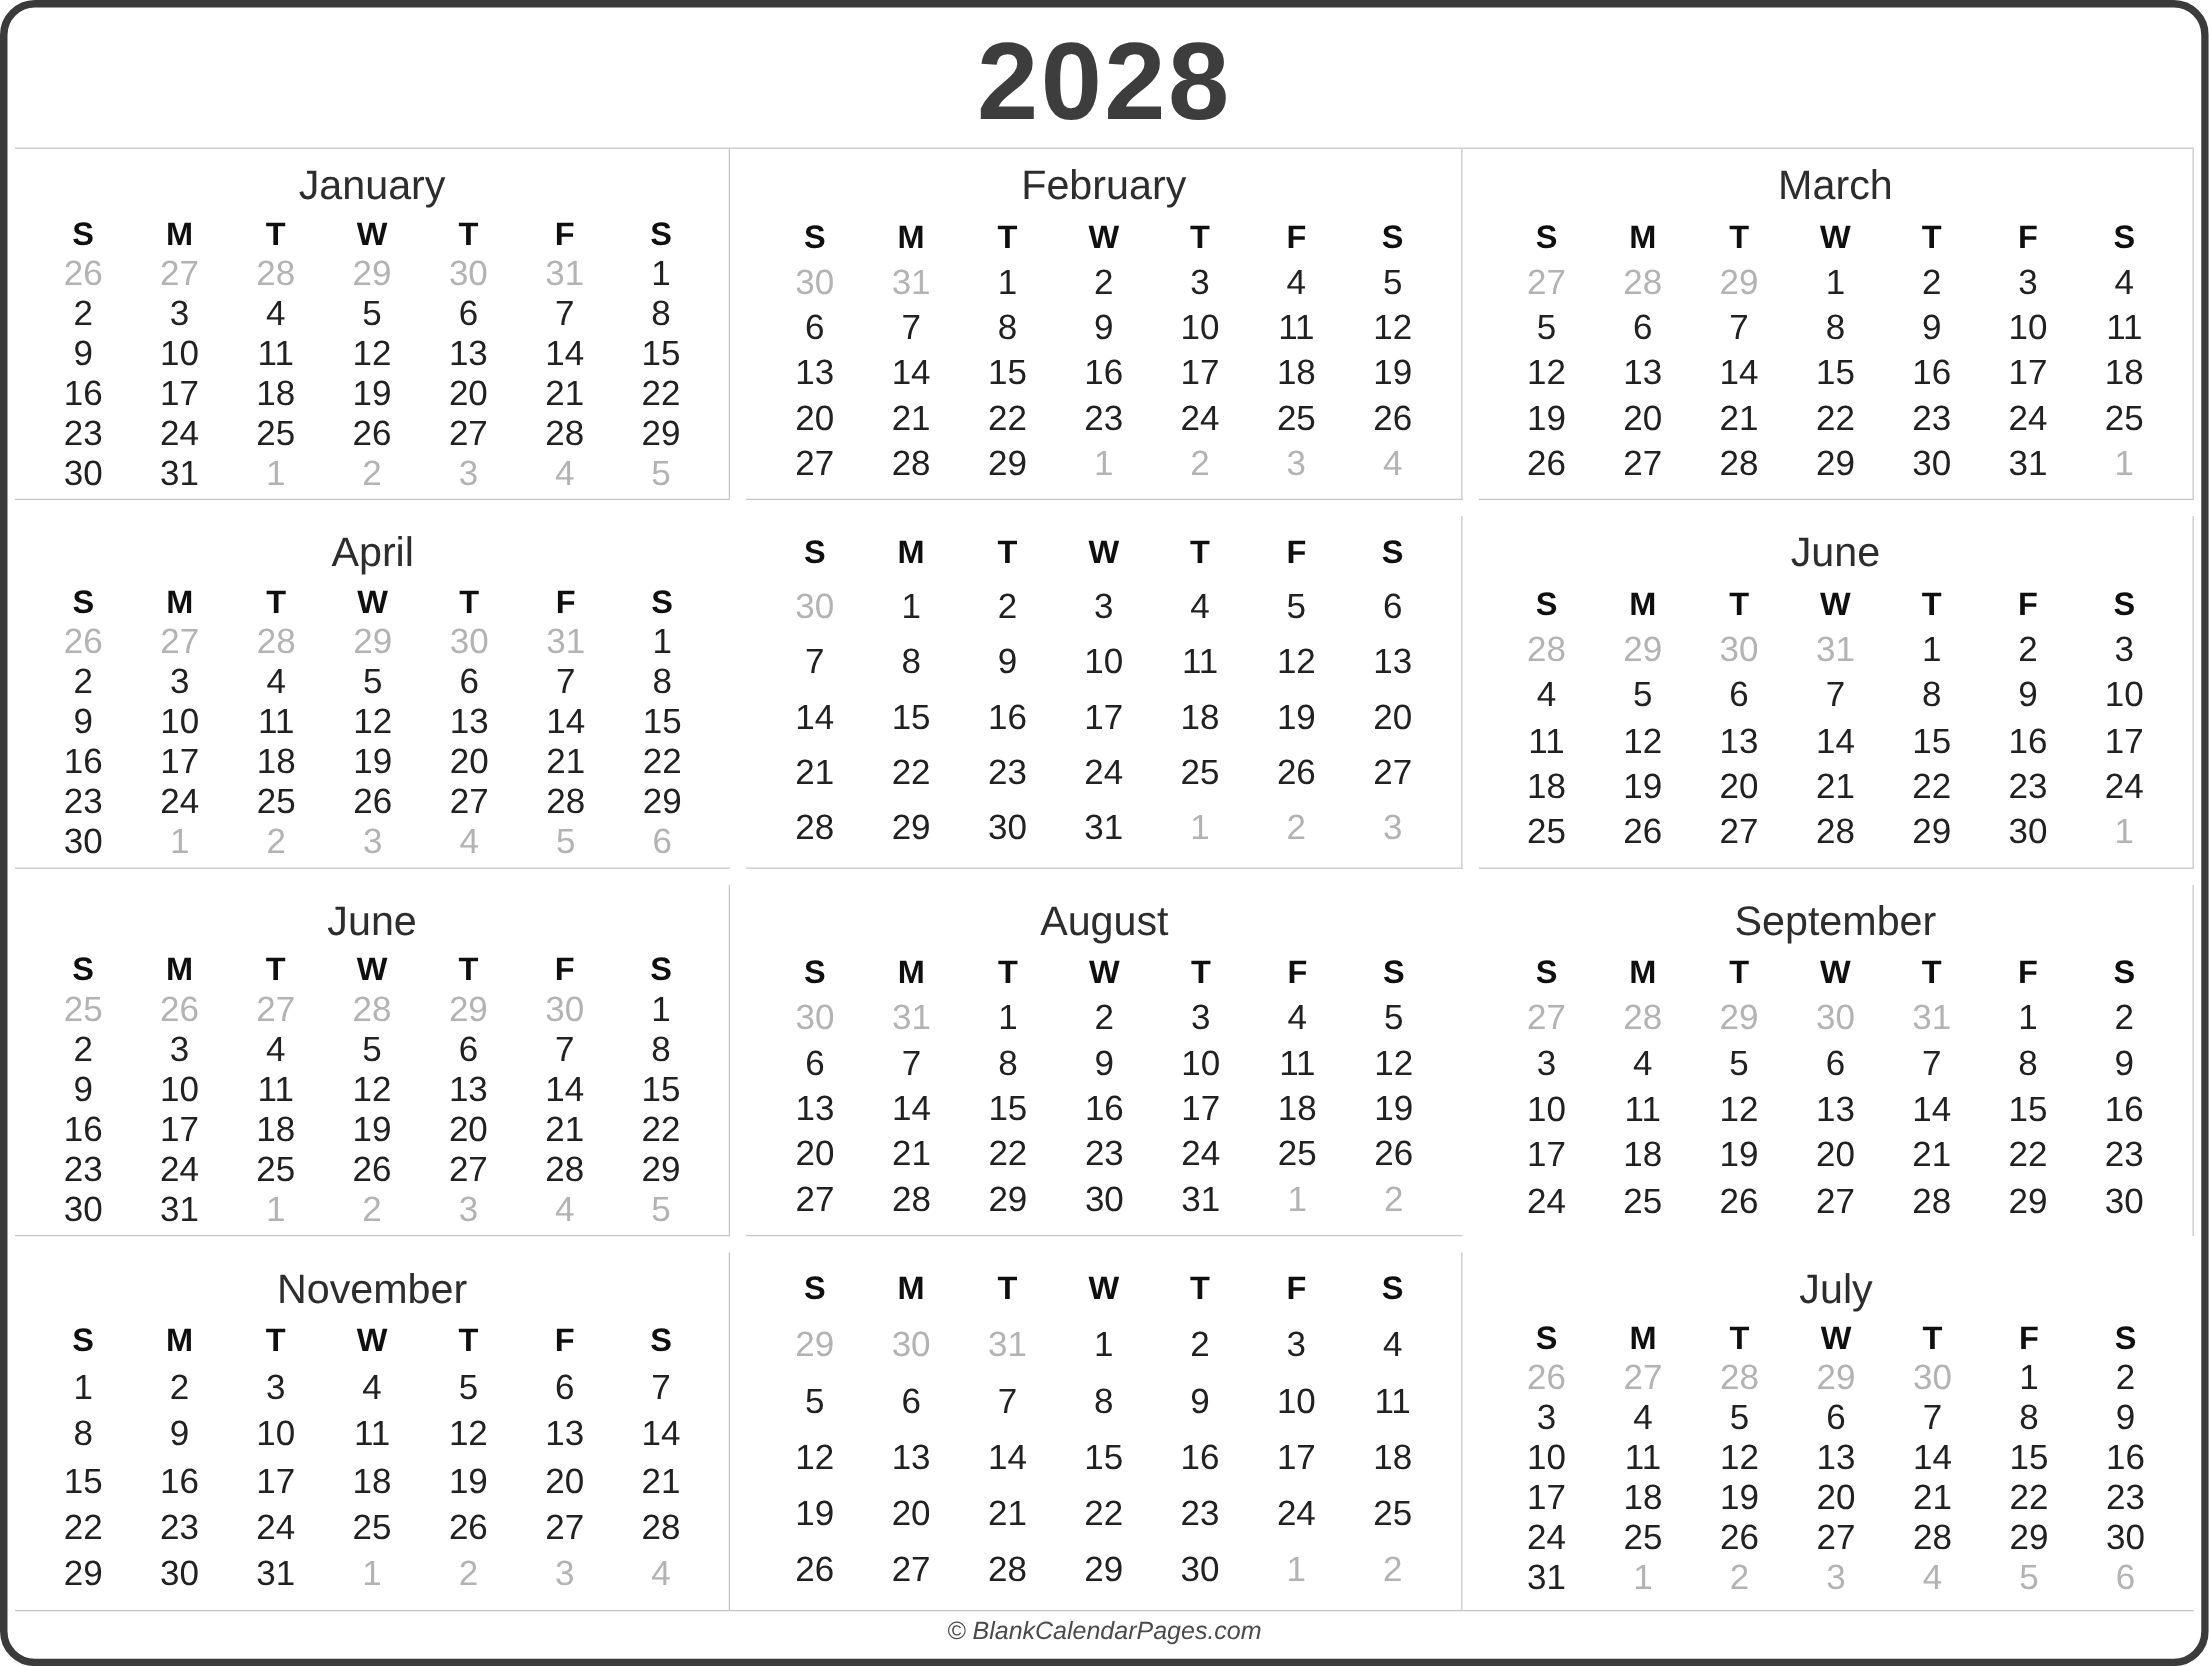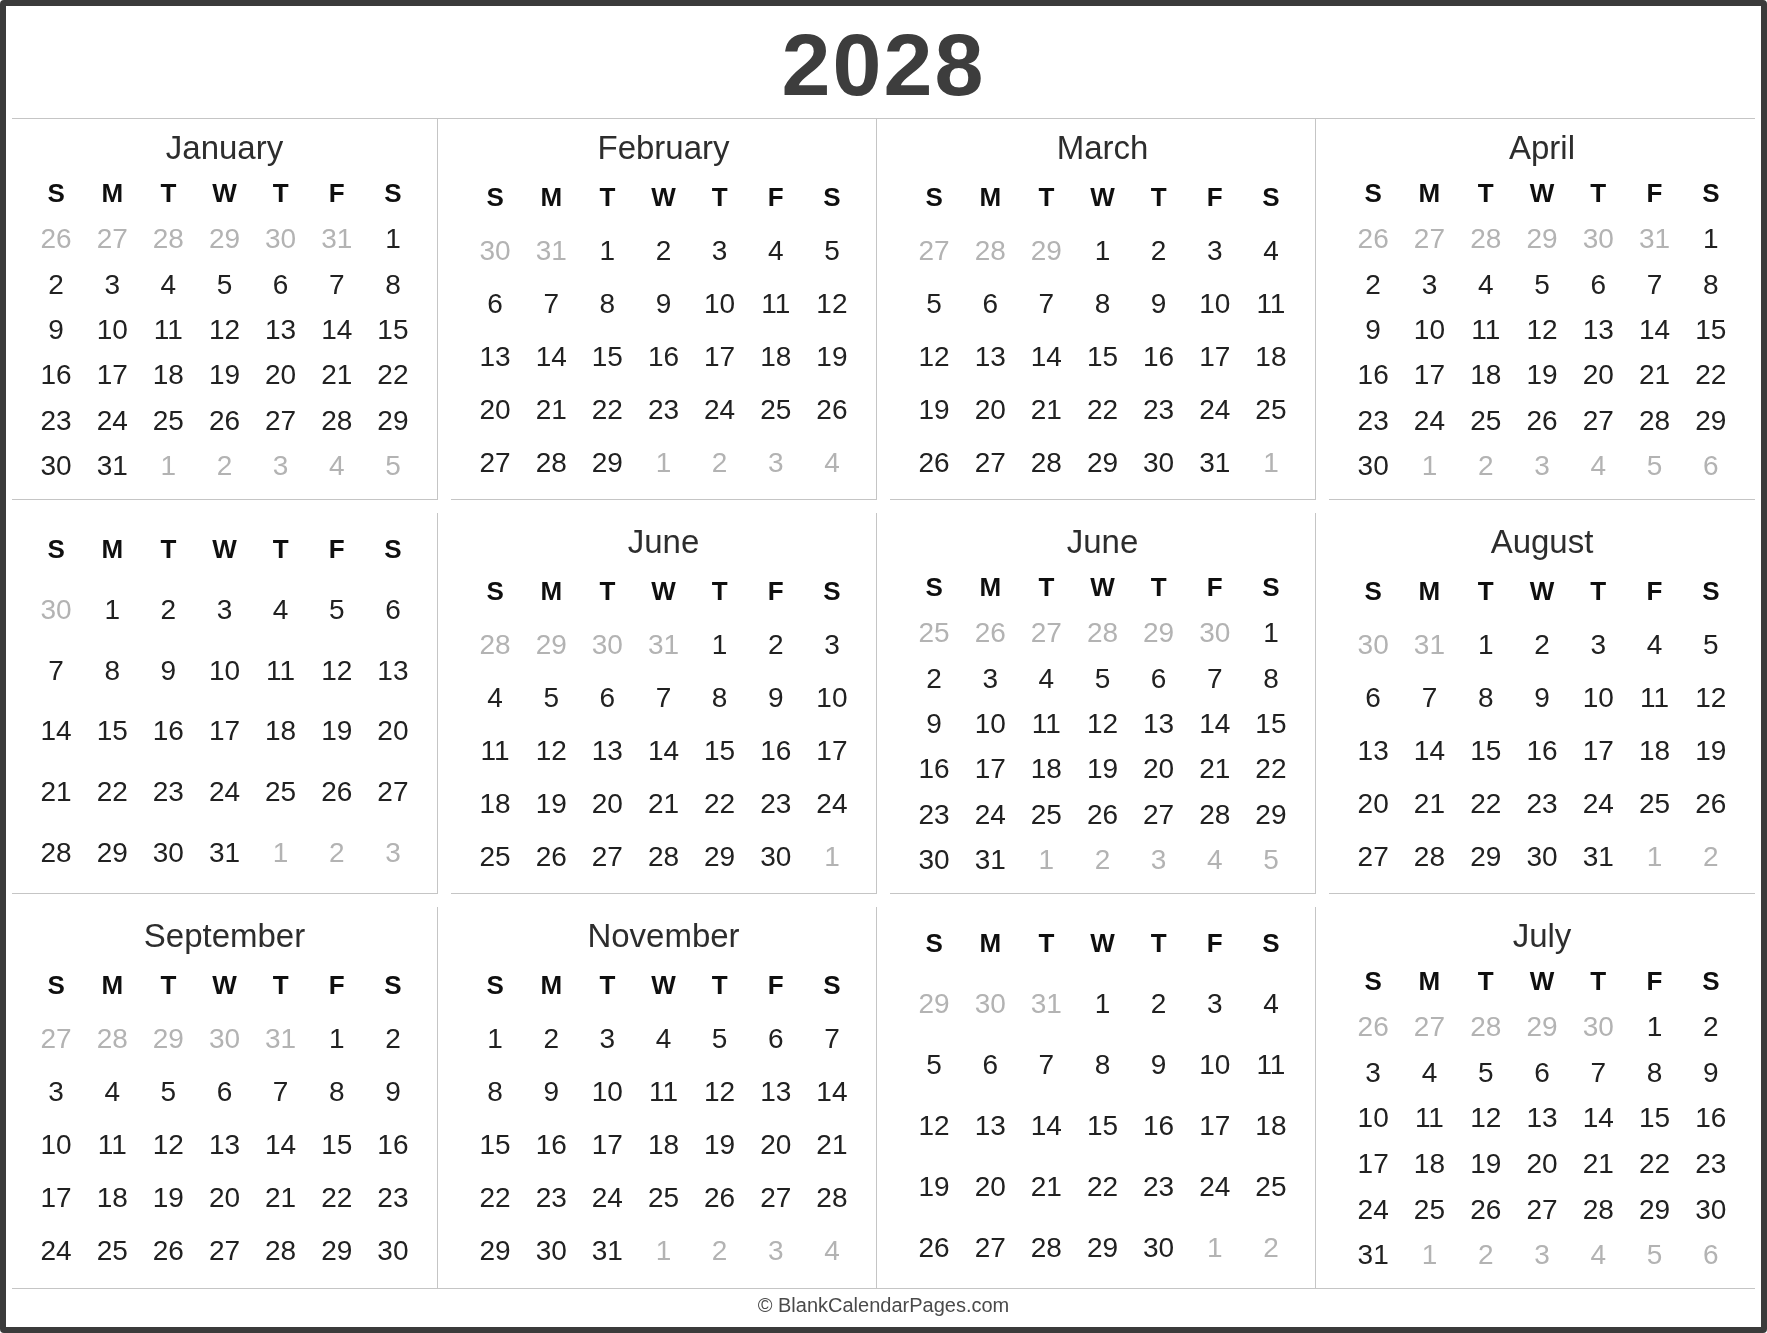--- a/index.html
+++ b/index.html
@@ -13,7 +13,7 @@
     position: absolute; inset: 0;
     background: #ffffff;
     border: 6px solid var(--border, #3b3b3b);
-    border-radius: 4px;
+    border-radius: 28px;
   }
   .year-title {
     position: absolute; top: 6px; left: 6px; right: 6px; height: 106px;

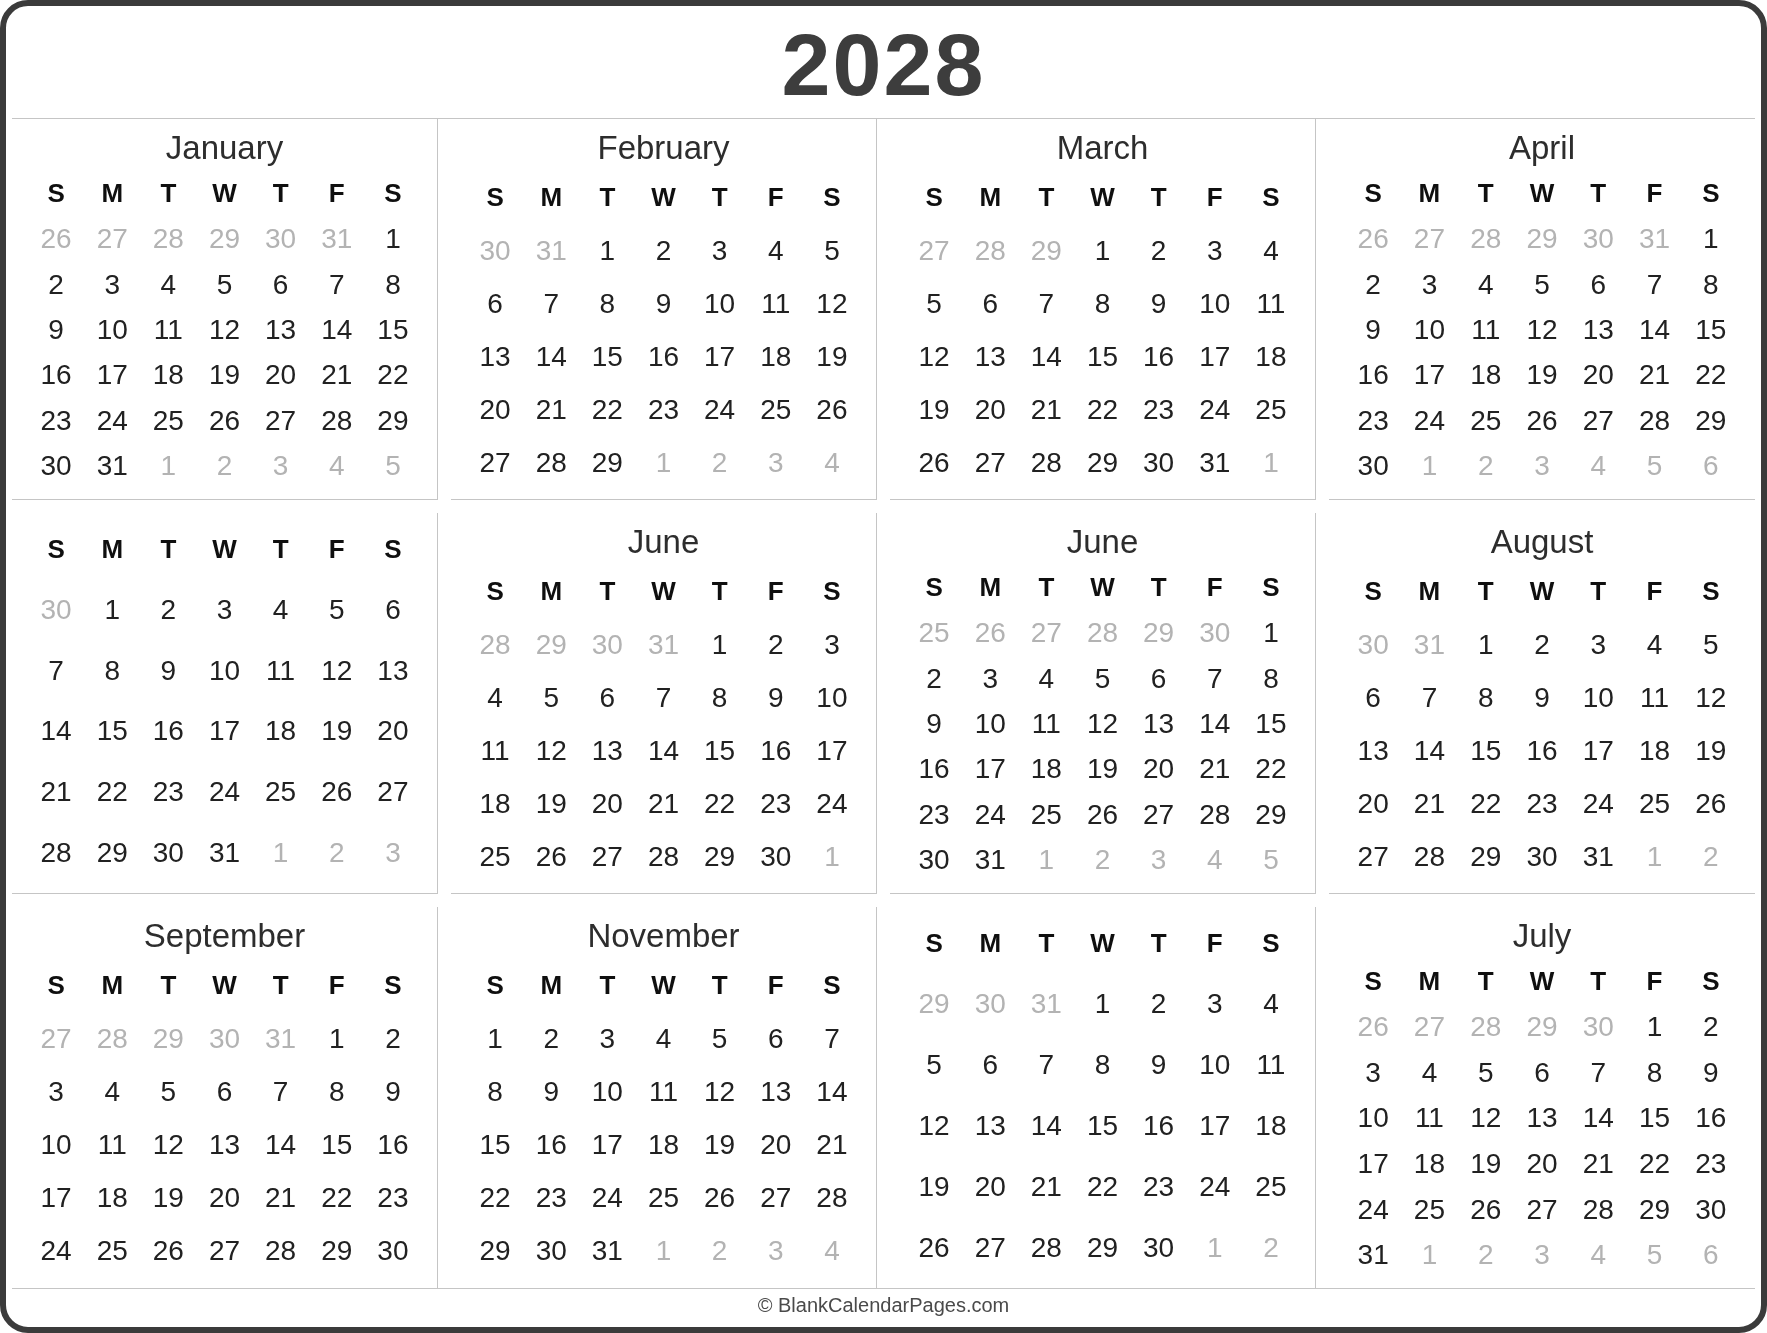--- a/index.html
+++ b/index.html
@@ -24,7 +24,7 @@
   .months-grid {
     position: absolute; top: 112px; left: 6px; right: 6px; bottom: 38px;
     display: grid;
-    grid-template-columns: repeat(4, 1fr);
+    grid-template-columns: repeat(3, 1fr);
     grid-template-rows: repeat(3, 1fr);
     border-top: 1px solid var(--line, #c5c5c5);
     border-bottom: 1px solid var(--line, #c5c5c5);

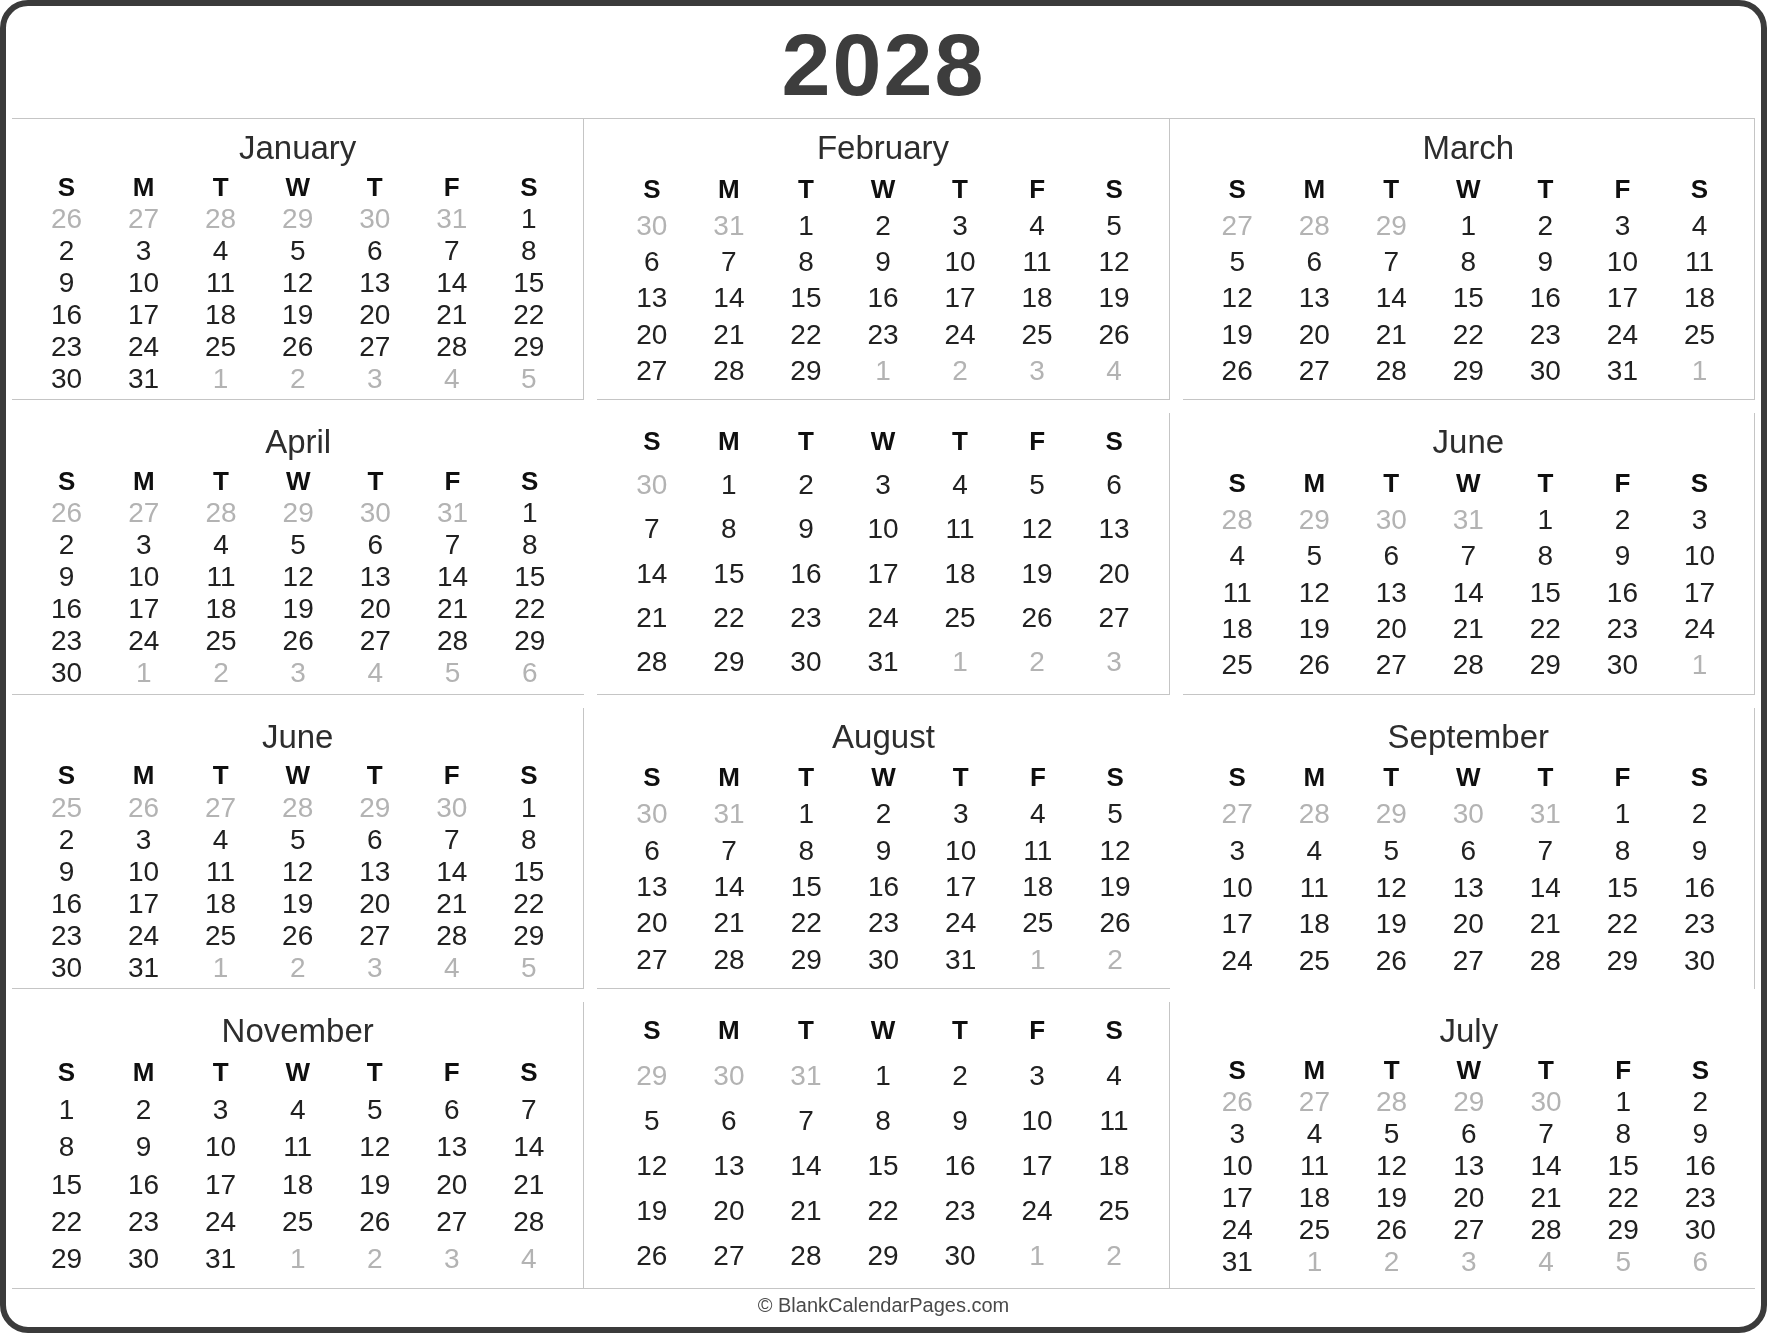--- a/index.html
+++ b/index.html
@@ -55,7 +55,7 @@
   .footer {
     position: absolute; left: 6px; right: 6px; bottom: 6px; height: 32px;
     display: flex; align-items: center; justify-content: center;
-    font-size: 20px; color: var(--credit, #4a4a4a);
+    font-size: 20px; color: var(--credit, #4a4a4a); font-style: italic;
   }
 </style>
 </head>

